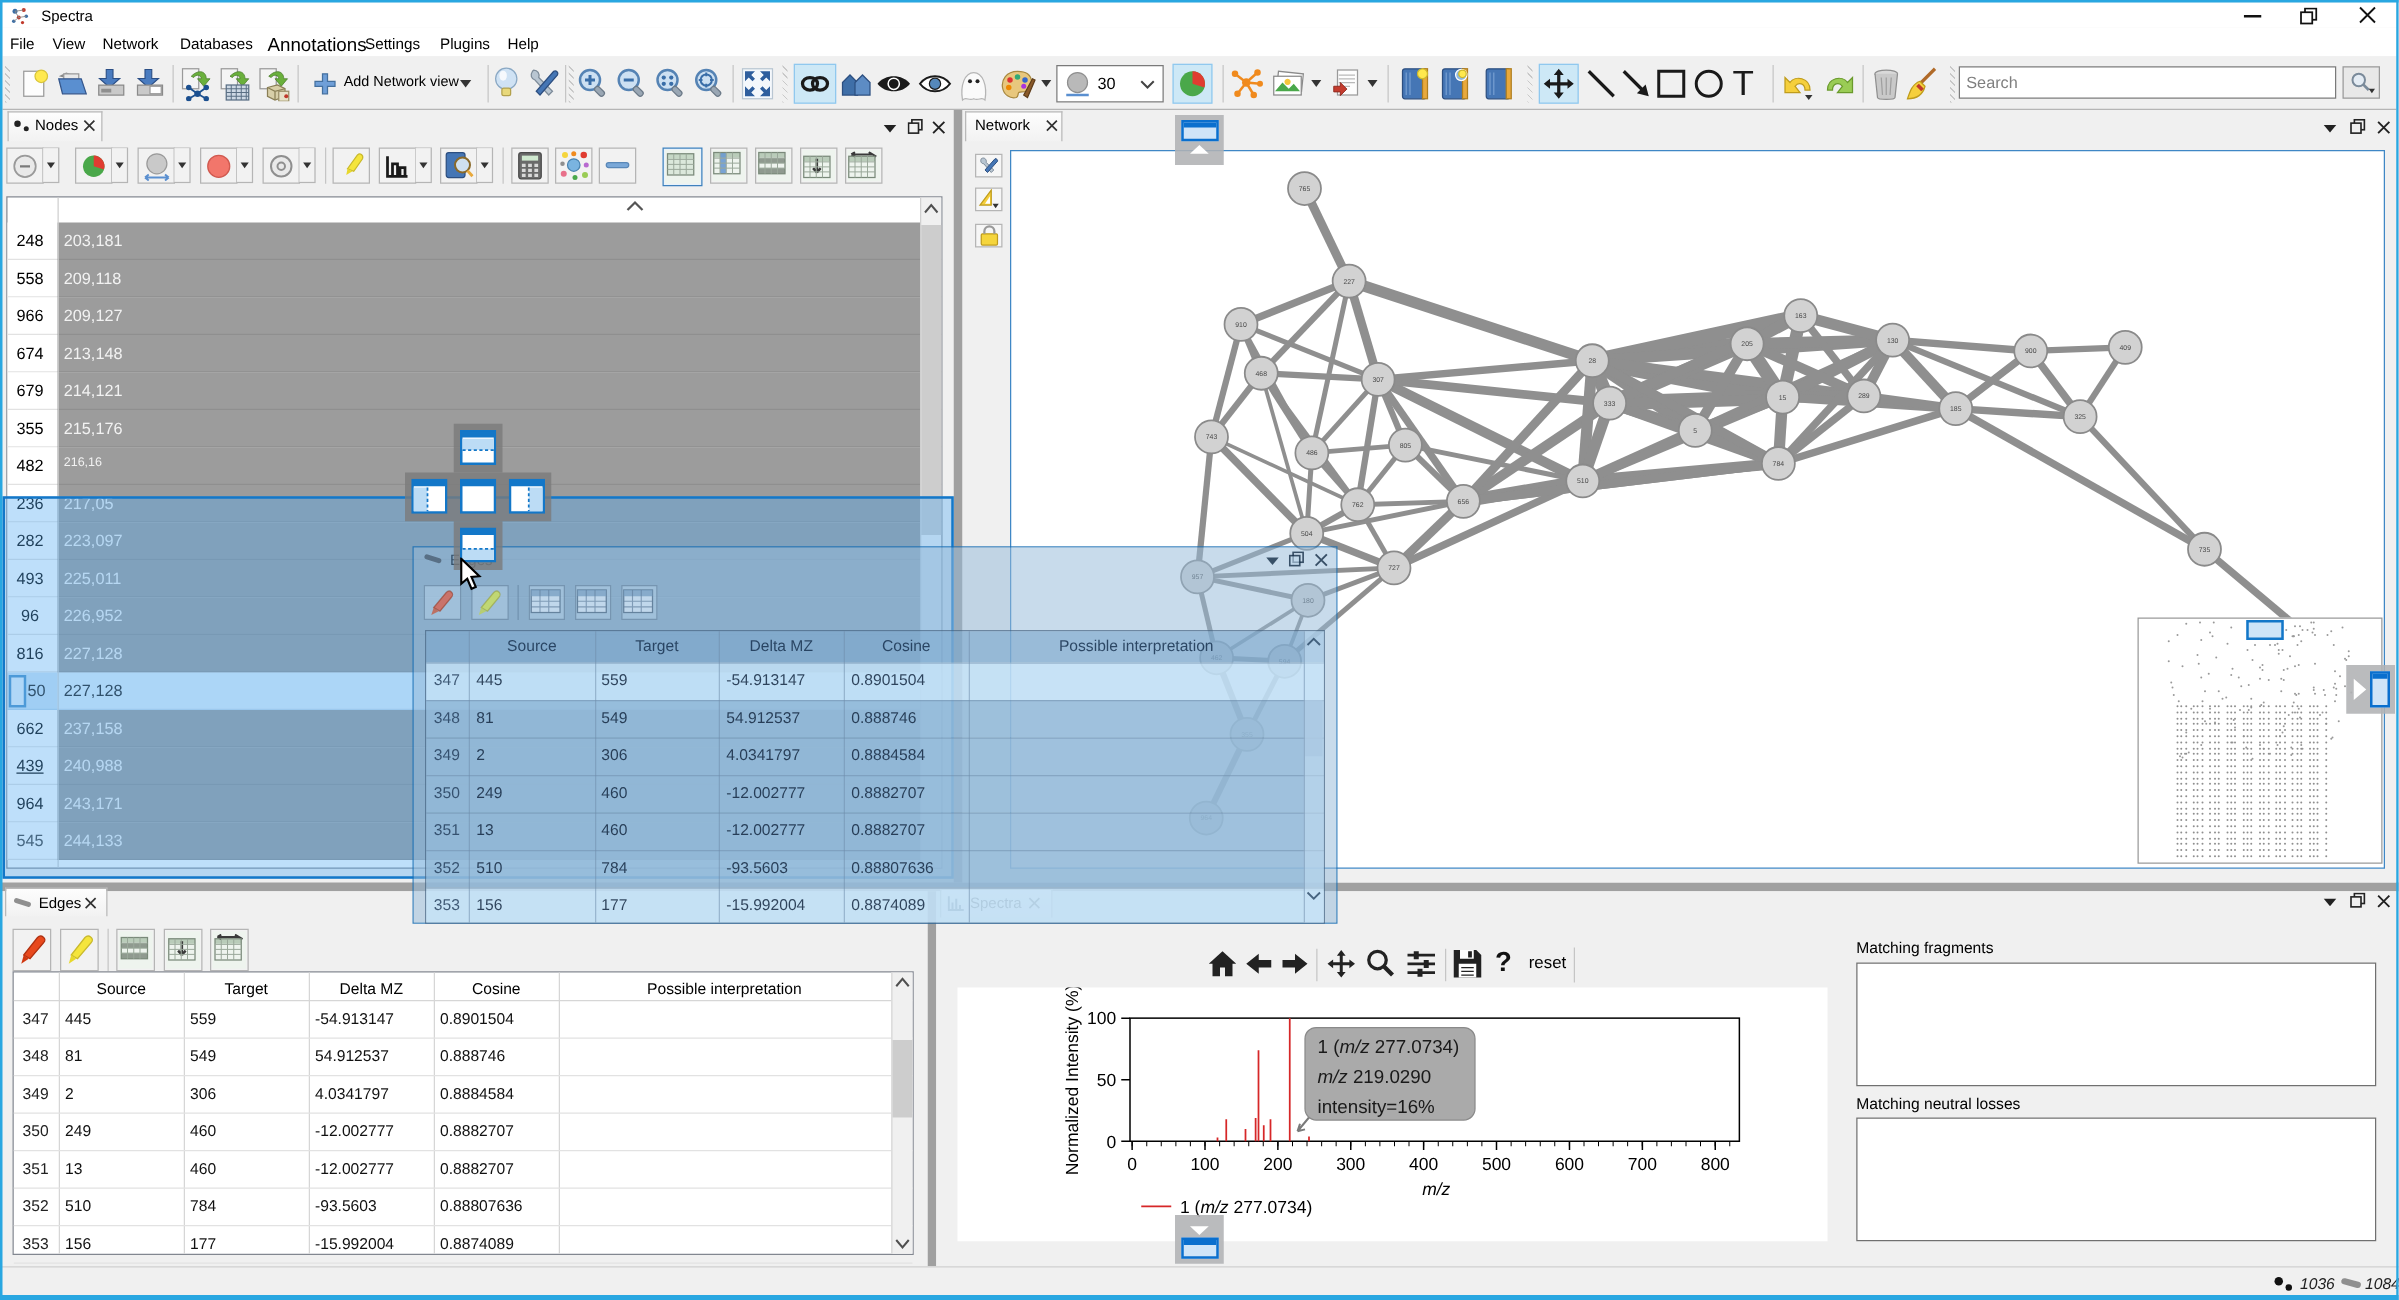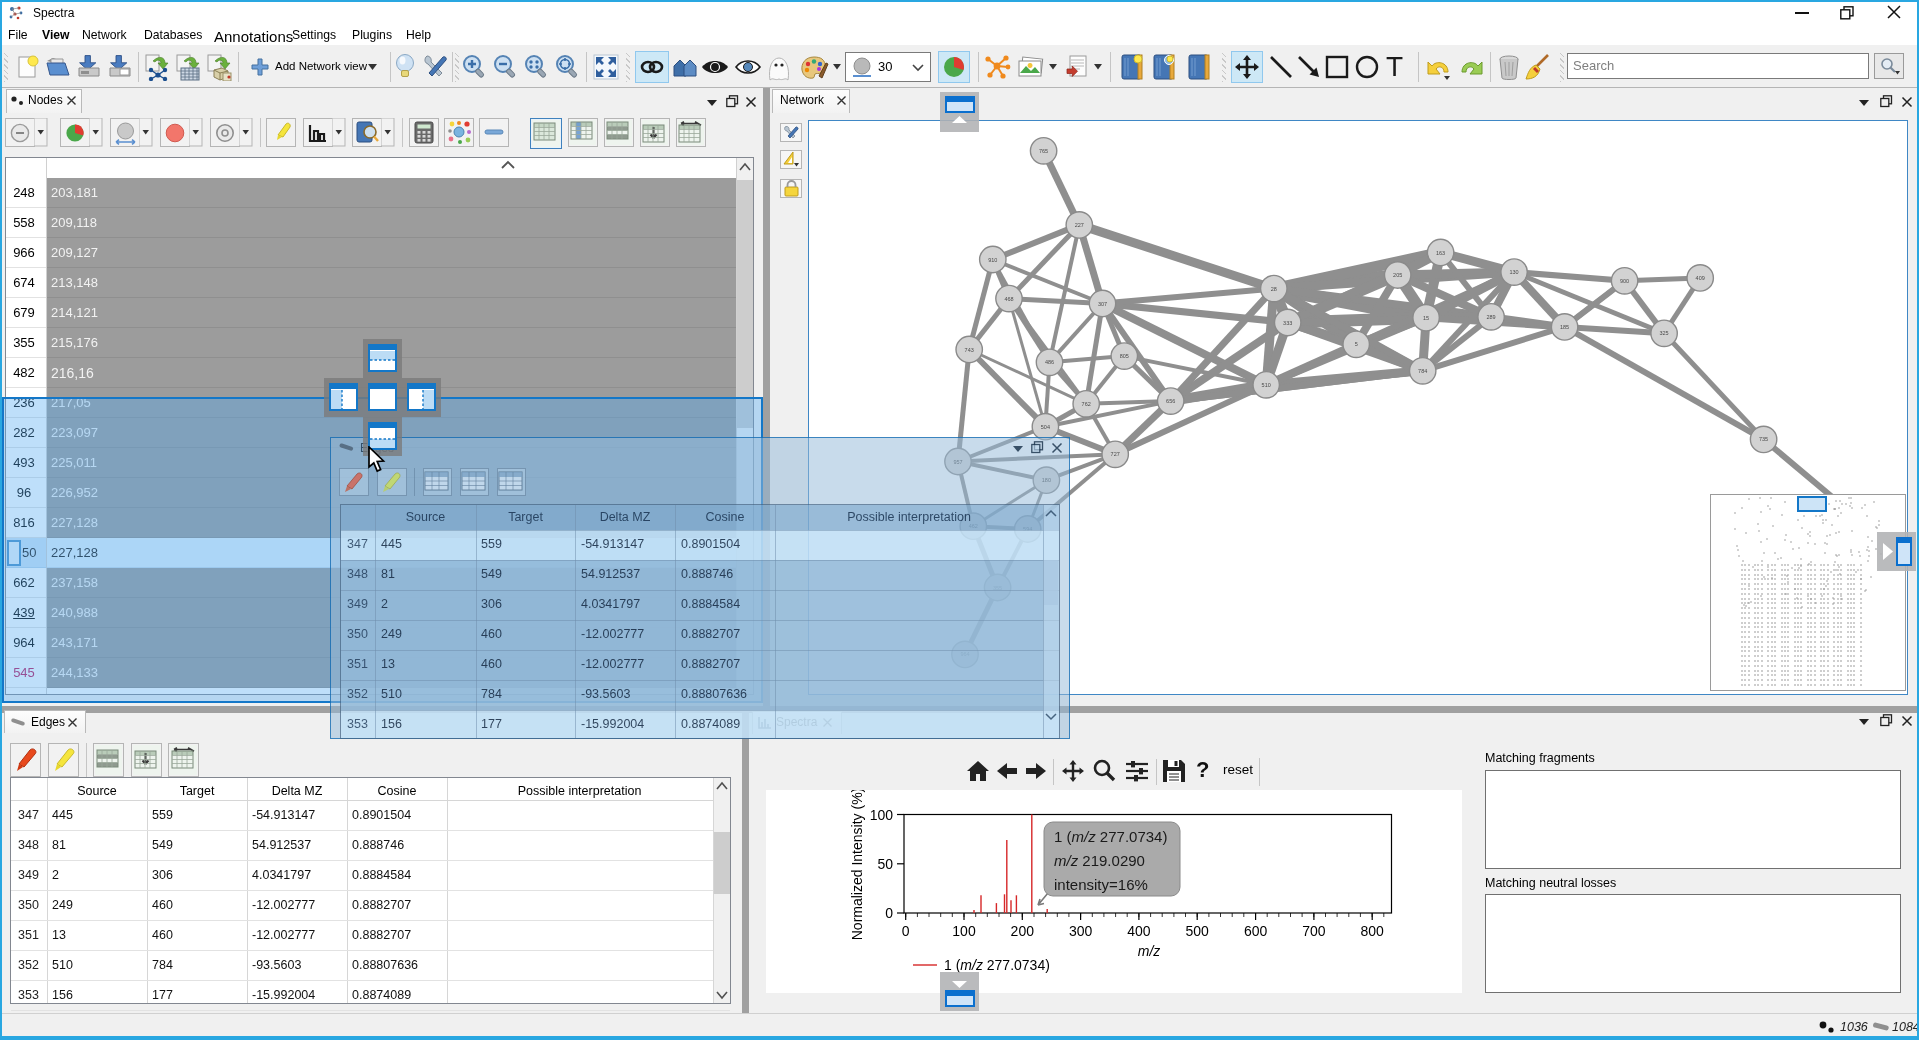--- a/index.html
+++ b/index.html
@@ -35,7 +35,7 @@
   </svg>
 <div style="position:absolute;left:2px;top:22px;width:1915px;height:23px;background:#ffffff;"></div>
 <div style="position:absolute;left:8px;top:28px;font-size:12.2px;color:#000;white-space:nowrap;">File</div>
-<div style="position:absolute;left:42px;top:28px;font-size:12.2px;color:#000;white-space:nowrap;font-weight:bold;">View</div>
+<div style="position:absolute;left:42px;top:28px;font-size:12.2px;color:#000;white-space:nowrap;">View</div>
 <div style="position:absolute;left:82px;top:28px;font-size:12.2px;color:#000;white-space:nowrap;">Network</div>
 <div style="position:absolute;left:144px;top:28px;font-size:12.2px;color:#000;white-space:nowrap;">Databases</div>
 <div style="position:absolute;left:214px;top:28px;font-size:15px;color:#000;white-space:nowrap;">Annotations</div>

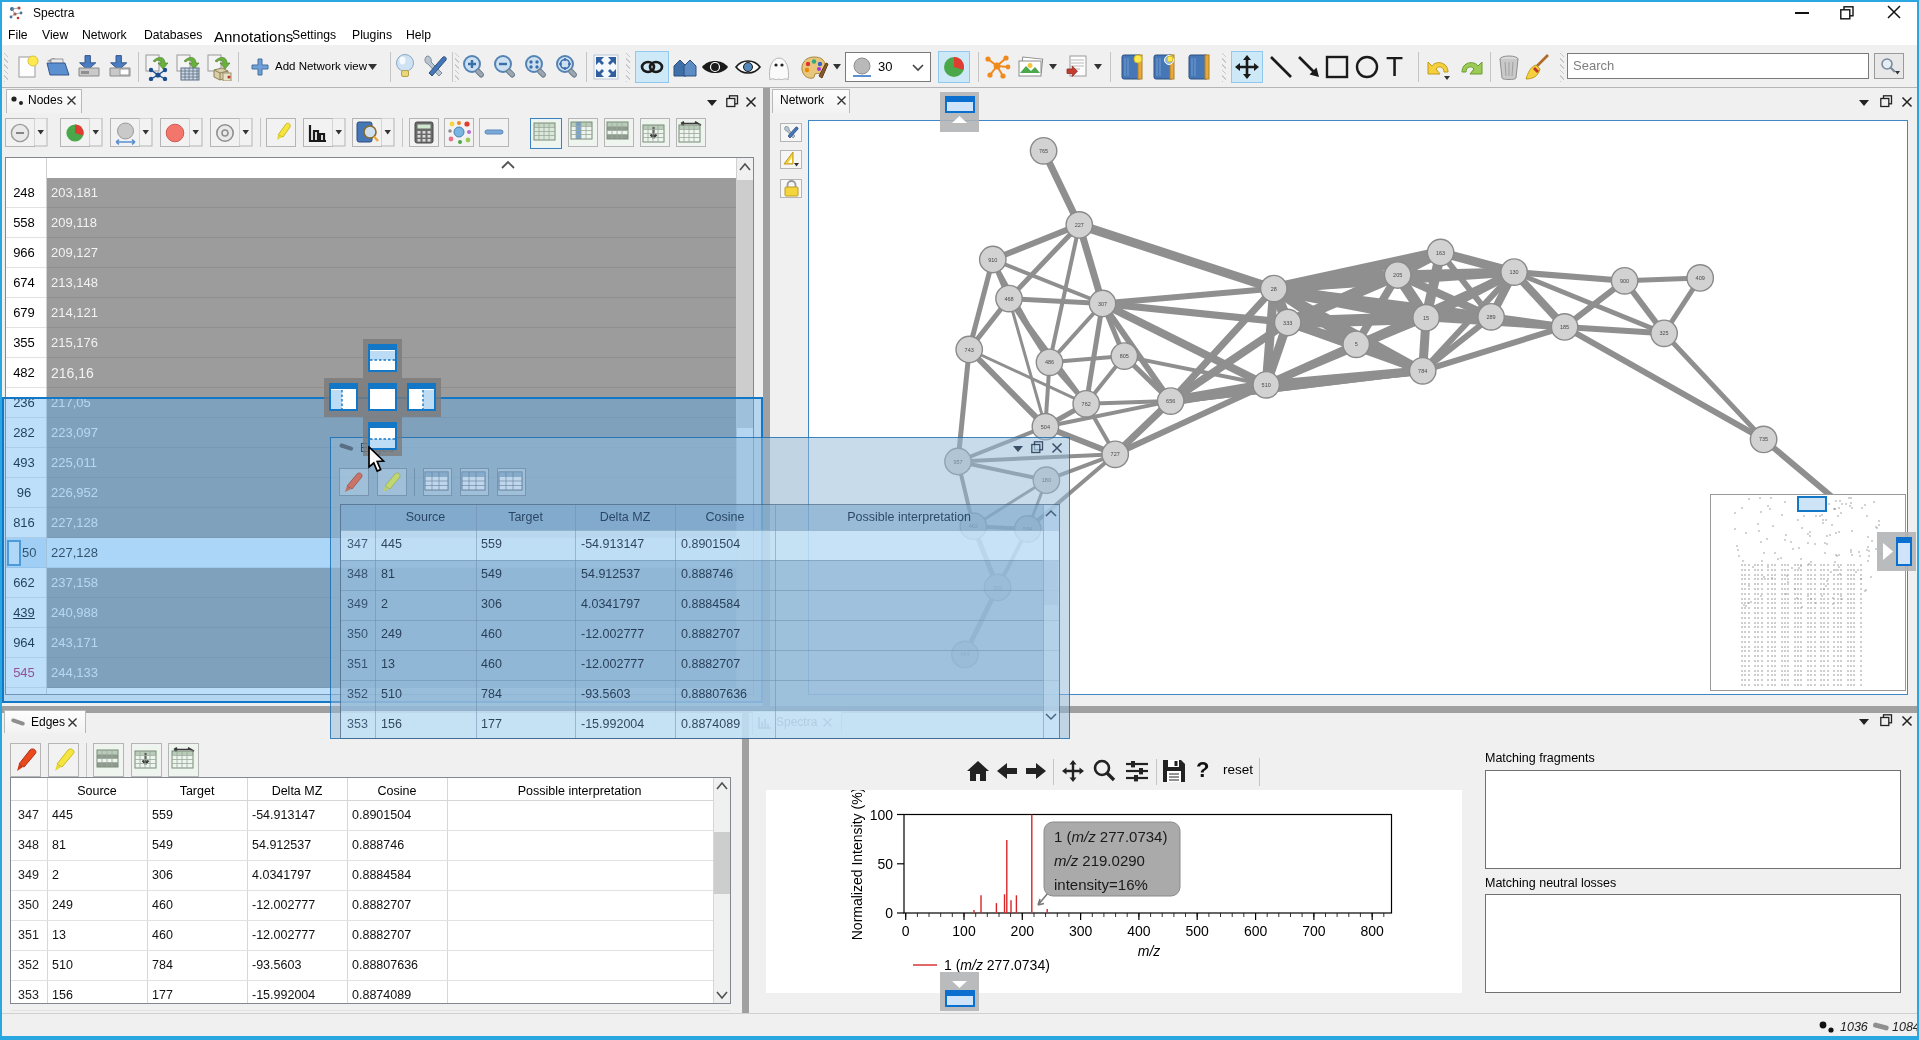--- a/index.html
+++ b/index.html
@@ -507,7 +507,7 @@
 <div style="position:absolute;left:6px;top:358px;width:40px;height:30px;background:#fff;border-bottom:1px solid #e2e2e2;"></div>
 <div style="position:absolute;left:5px;top:365px;width:38px;font-size:13px;color:#000;white-space:nowrap;text-align:center;">482</div>
 <div style="position:absolute;left:46px;top:358px;width:707px;height:30px;background:#9c9c9c;border-bottom:1px solid #8f8f8f;"></div>
-<div style="position:absolute;left:51px;top:365px;font-size:14px;color:#f2f2f2;white-space:nowrap;text-align:right;">216,16</div>
+<div style="position:absolute;left:51px;top:365px;font-size:10px;color:#f2f2f2;white-space:nowrap;text-align:right;">216,16</div>
 <div style="position:absolute;left:6px;top:388px;width:40px;height:30px;background:#fff;border-bottom:1px solid #e2e2e2;"></div>
 <div style="position:absolute;left:5px;top:395px;width:38px;font-size:13px;color:#000;white-space:nowrap;text-align:center;">236</div>
 <div style="position:absolute;left:46px;top:388px;width:707px;height:30px;background:#9c9c9c;border-bottom:1px solid #8f8f8f;"></div>

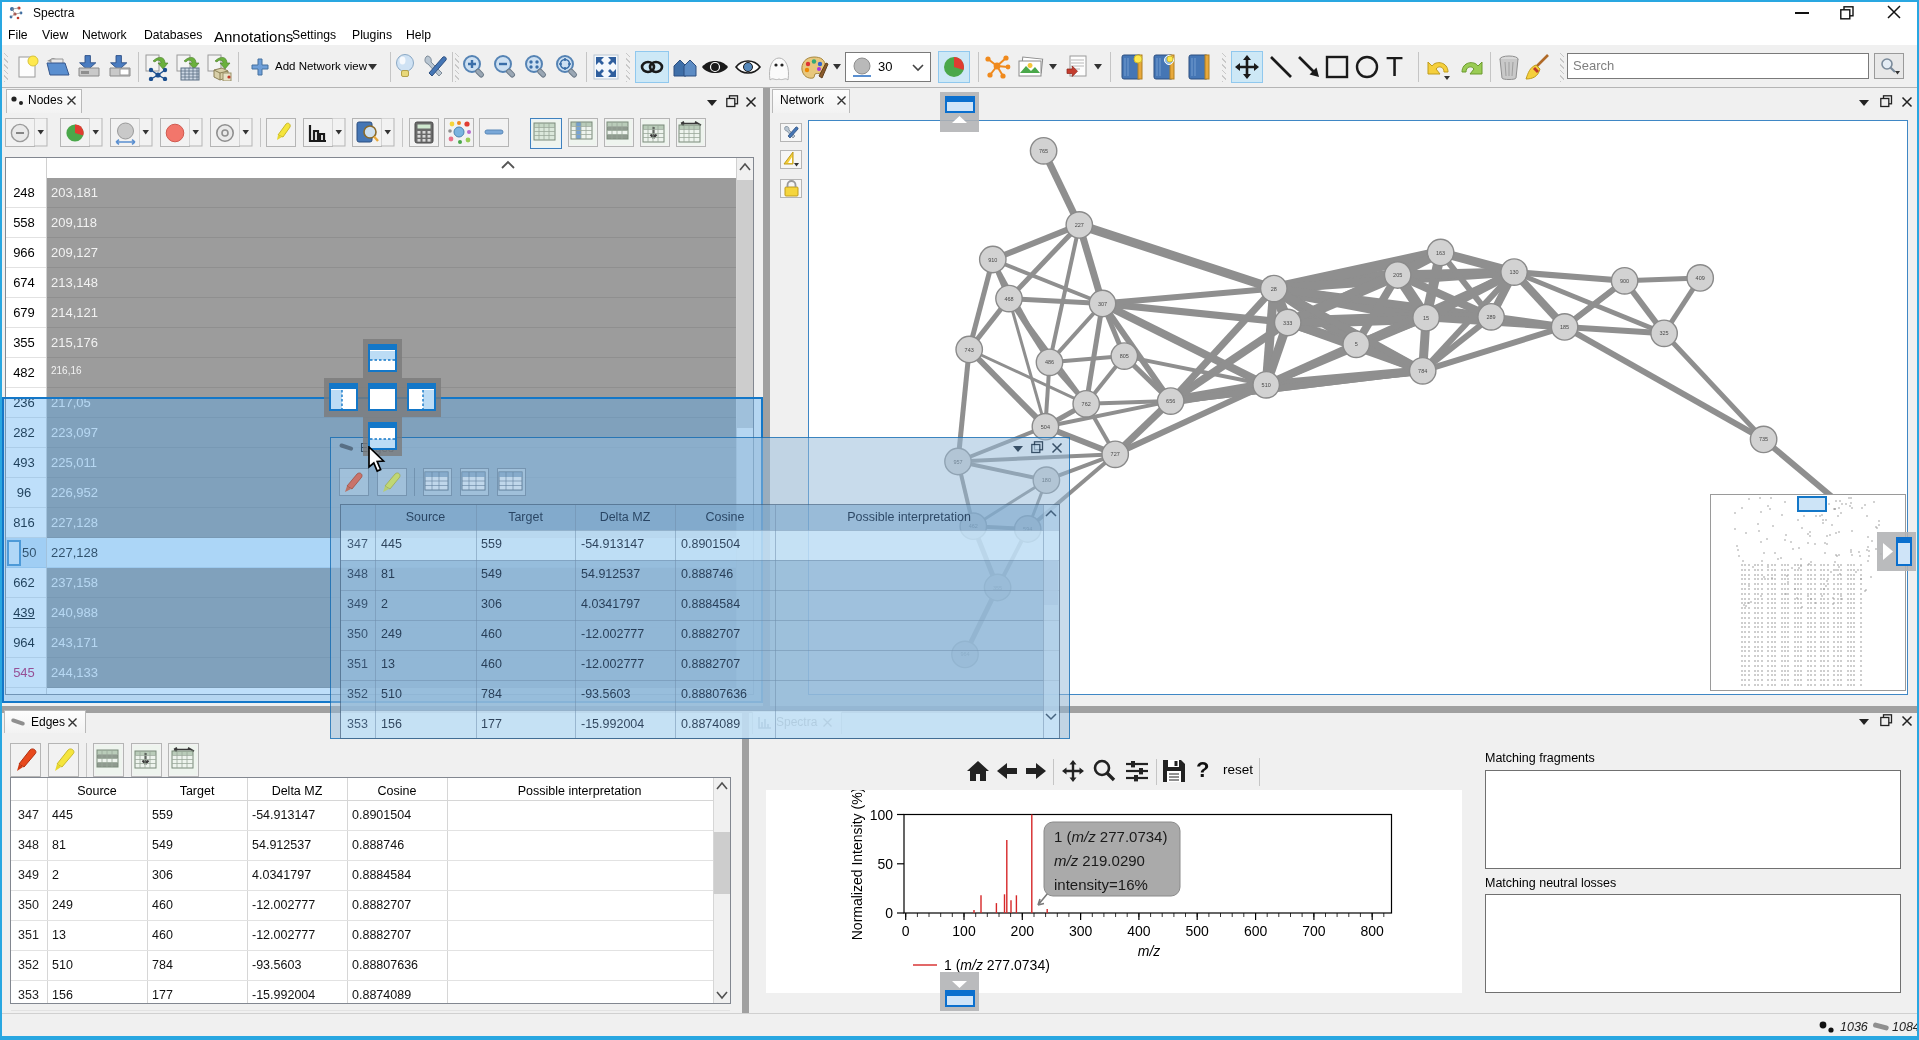--- a/index.html
+++ b/index.html
@@ -546,7 +546,7 @@
 <div style="position:absolute;left:46px;top:628px;width:707px;height:30px;background:#9c9c9c;border-bottom:1px solid #8f8f8f;"></div>
 <div style="position:absolute;left:51px;top:635px;font-size:13px;color:#f2f2f2;white-space:nowrap;">243,171</div>
 <div style="position:absolute;left:6px;top:658px;width:40px;height:30px;background:#fff;border-bottom:1px solid #e2e2e2;"></div>
-<div style="position:absolute;left:5px;top:665px;width:38px;font-size:13px;color:#be185d;white-space:nowrap;text-align:center;">545</div>
+<div style="position:absolute;left:5px;top:665px;width:38px;font-size:13px;color:#404040;white-space:nowrap;text-align:center;">545</div>
 <div style="position:absolute;left:46px;top:658px;width:707px;height:30px;background:#9c9c9c;border-bottom:1px solid #8f8f8f;"></div>
 <div style="position:absolute;left:51px;top:665px;font-size:13px;color:#f2f2f2;white-space:nowrap;">244,133</div>
 <div style="position:absolute;left:46px;top:158px;width:1px;height:536px;background:#d0d0d0;"></div>

